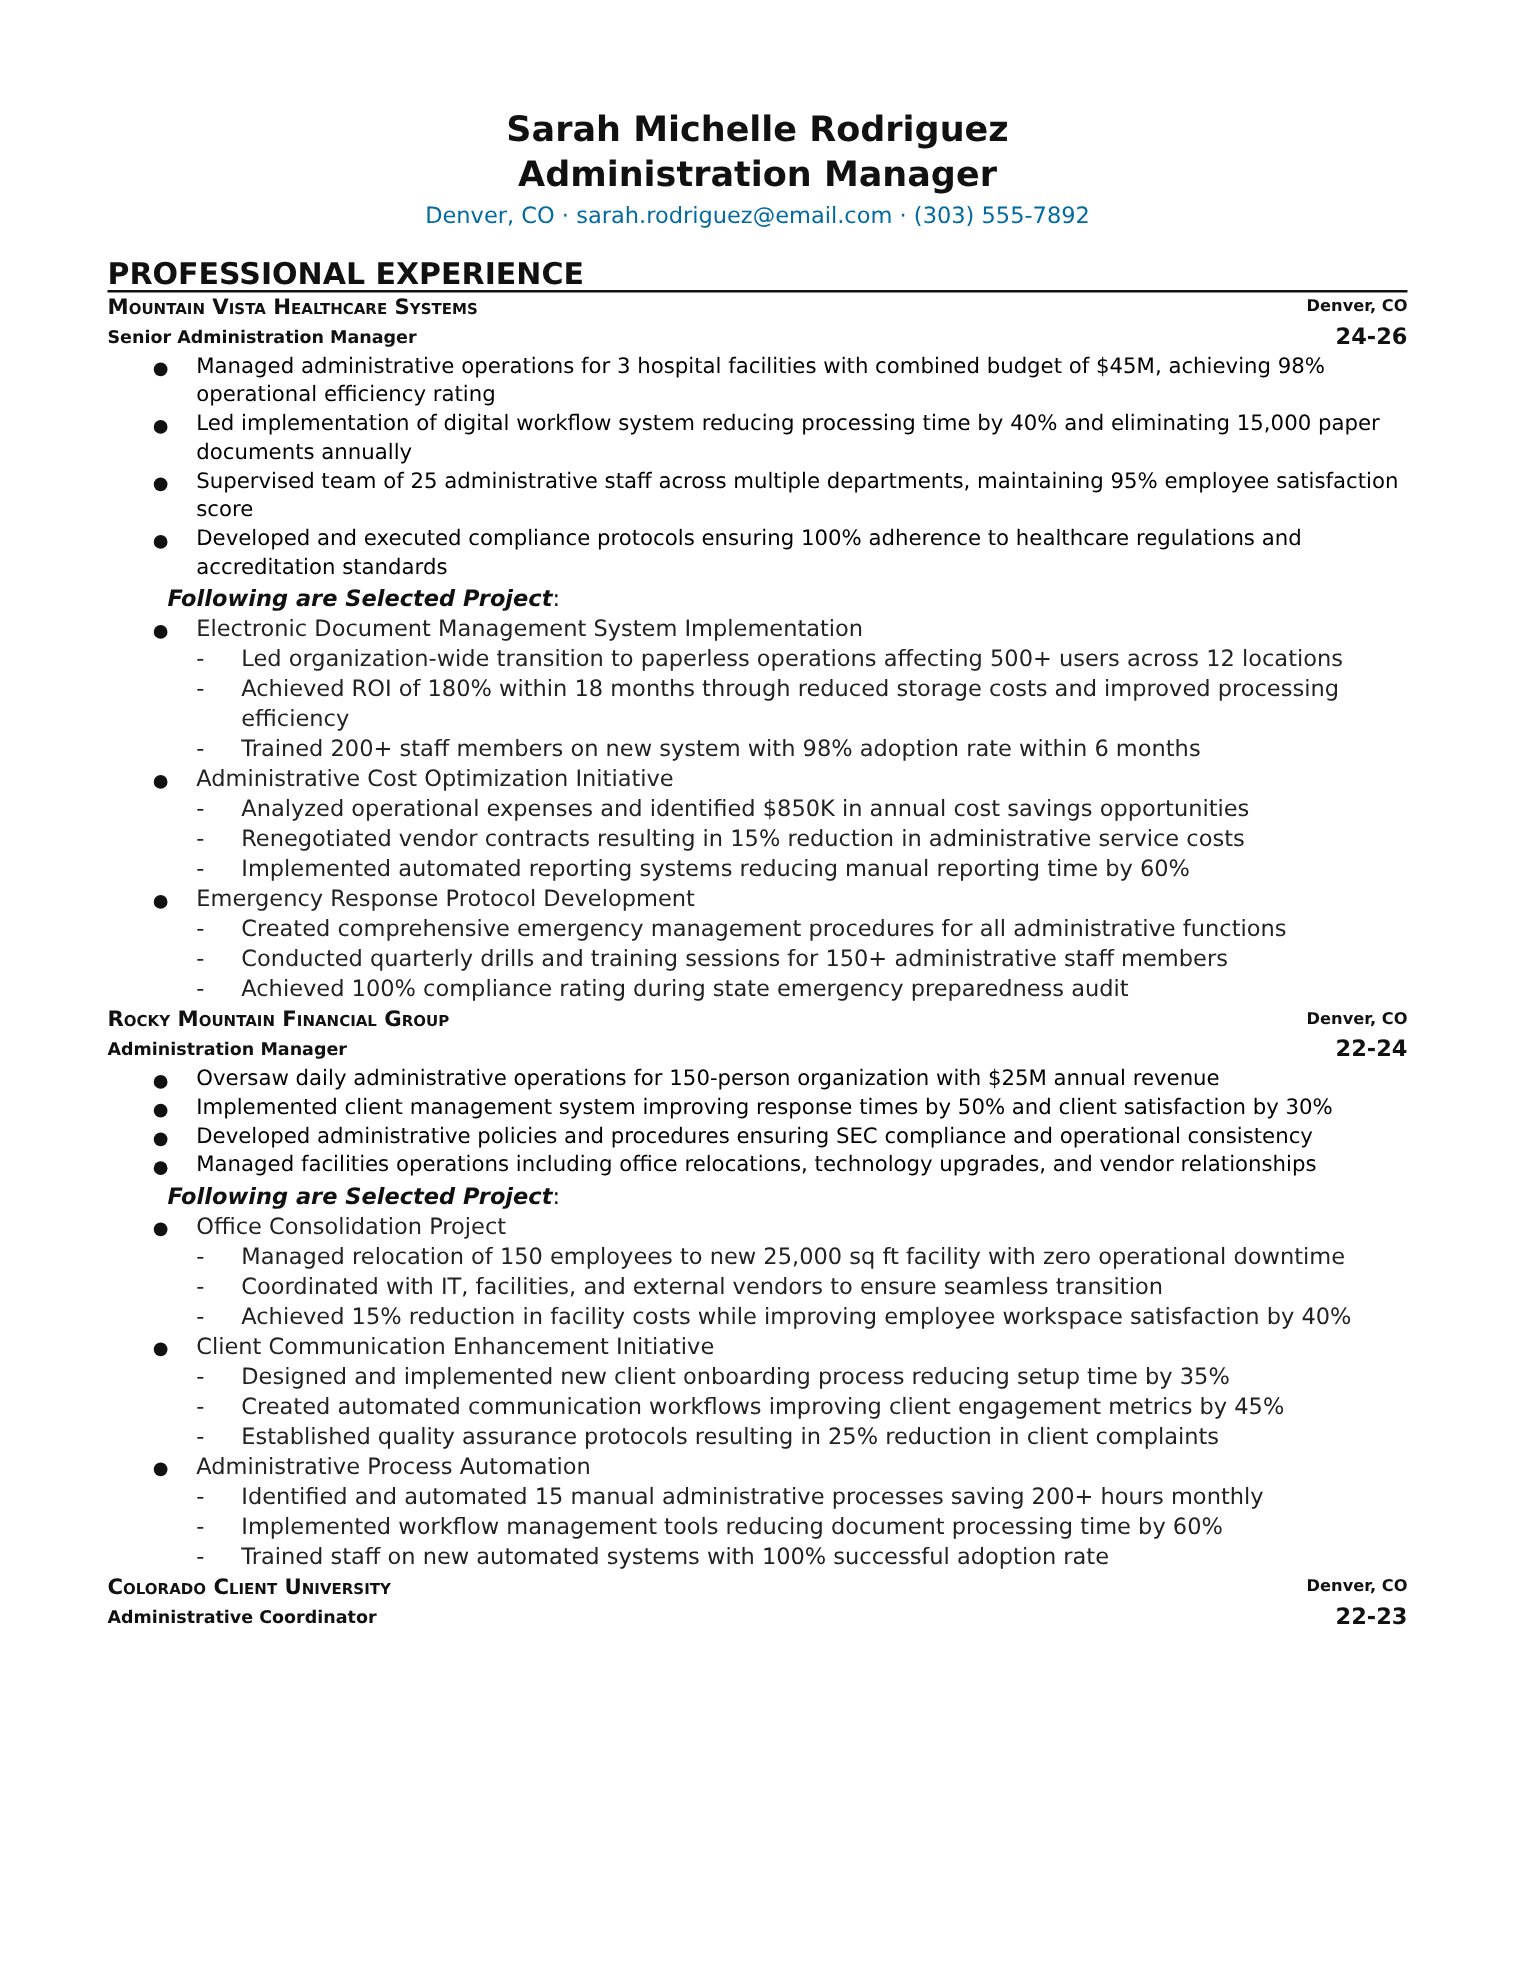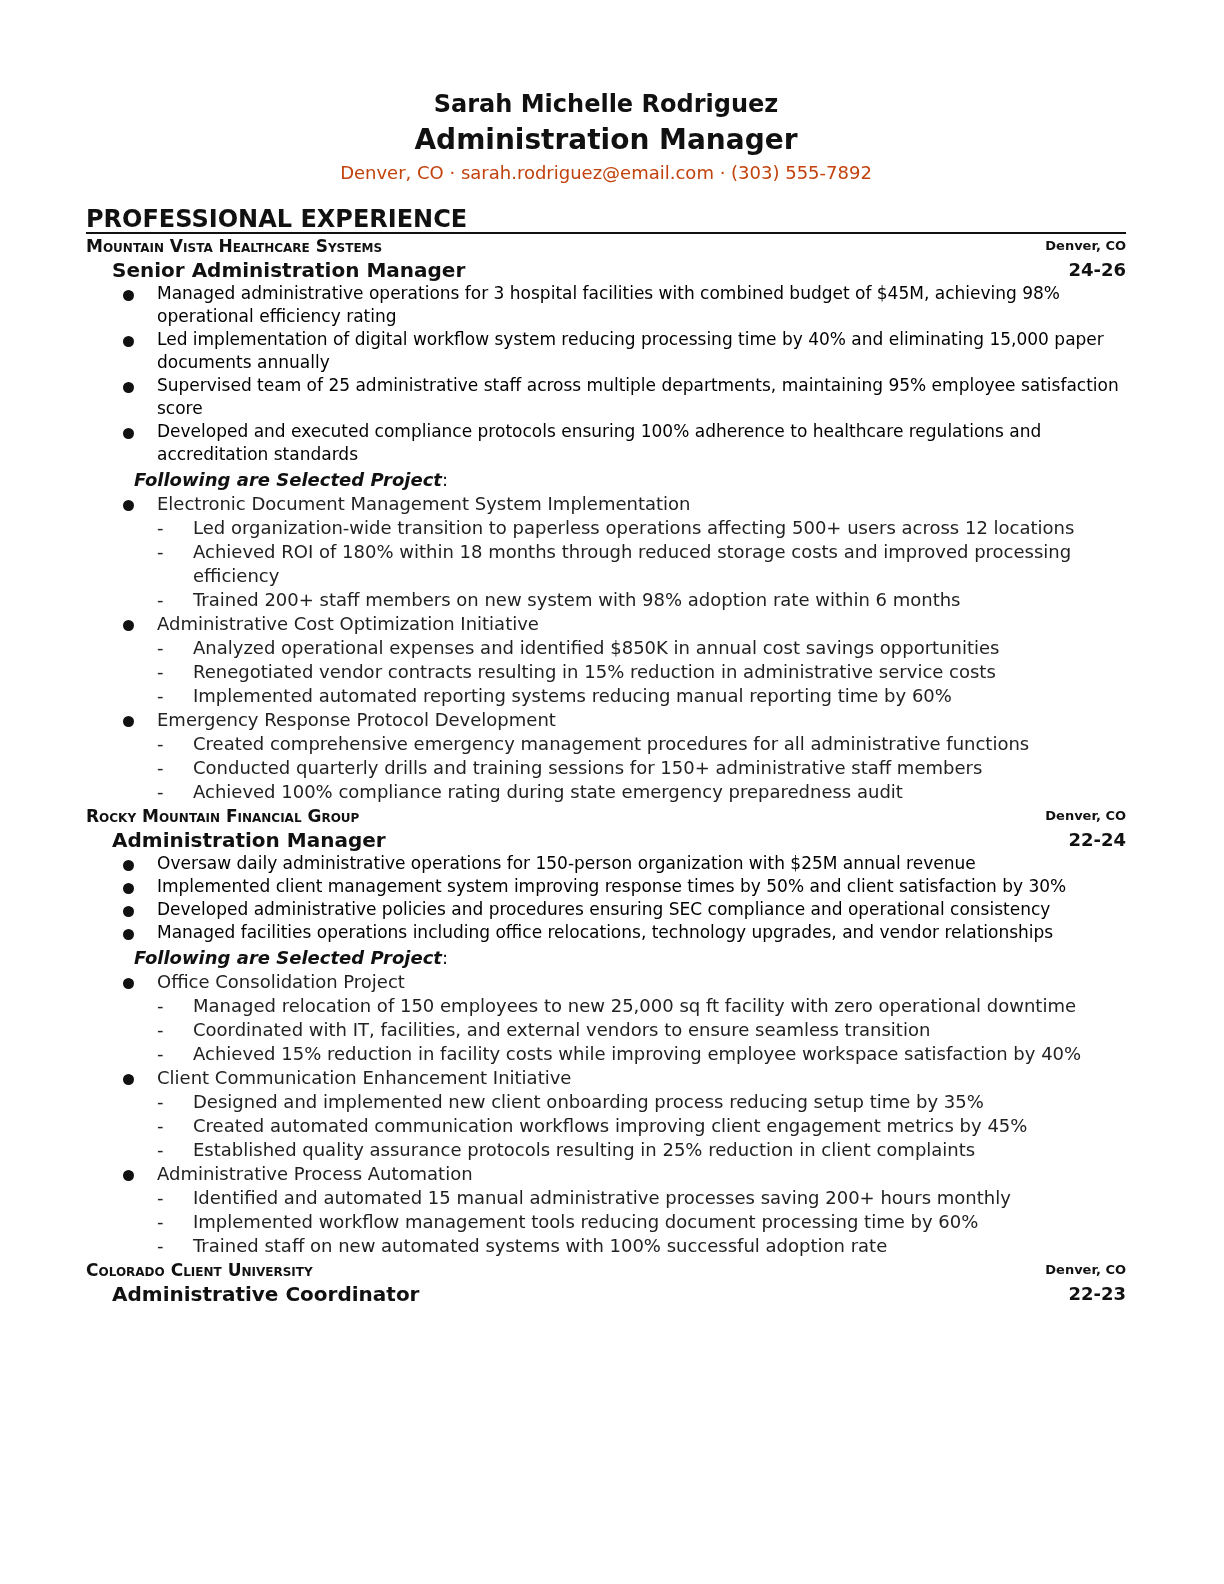--- a/index.html
+++ b/index.html
@@ -6,7 +6,7 @@
     body { width: 1224px; height: 1584px; position: relative; overflow: hidden; color: #111; font-family: "DejaVu Sans", sans-serif; }
     .page { position: absolute; left: 86px; top: 86px; width: 1040px; }
     .header { text-align: center; }
-    .name { font-size: 24px; font-weight: bold; line-height: 36px; margin-top: 0; }
+    .name { font-size: 28px; font-weight: bold; line-height: 36px; margin-top: 0; }
     .title { font-size: 28px; font-weight: bold; line-height: 36px; }
     .contact { font-size: 18px; line-height: 26px; margin-top: 2px; color: #c2410c; }
     .section-title { font-size: 24px; font-weight: bold; margin-top: 20px; line-height: 26px; border-bottom: 2px solid #111; padding-bottom: 0; }

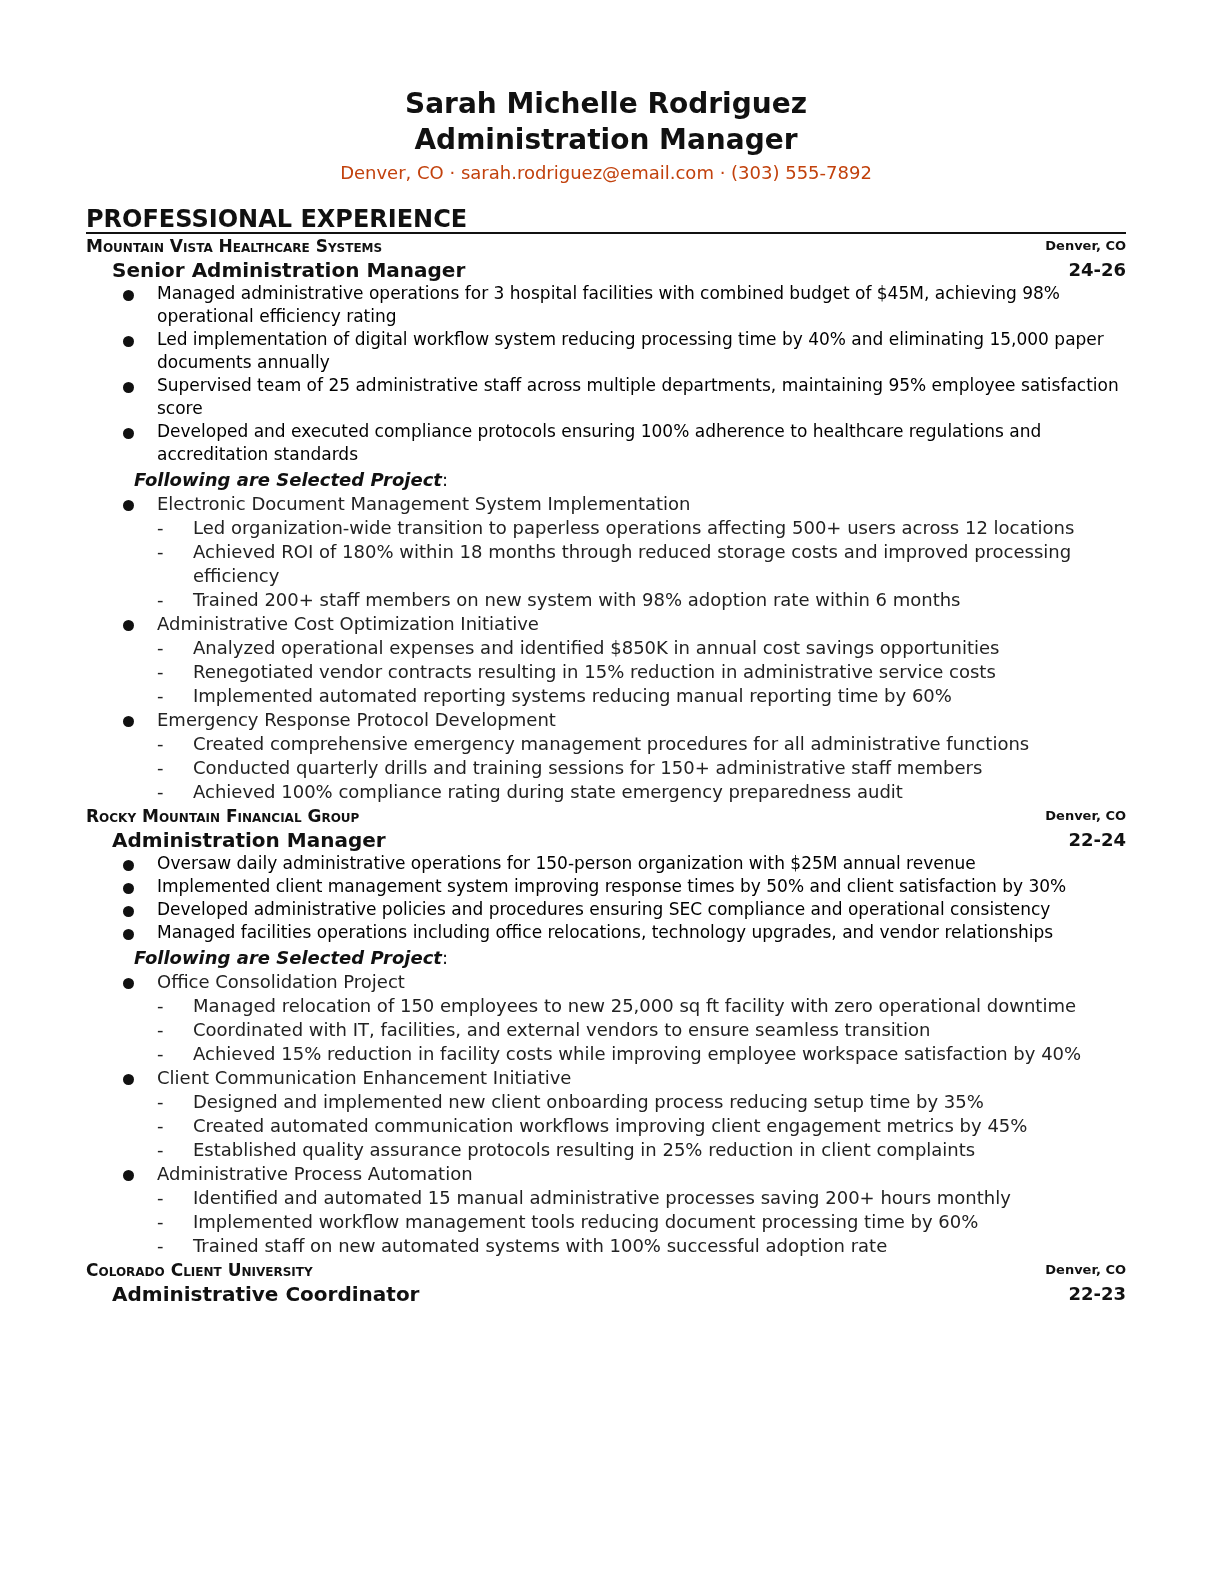--- a/index.html
+++ b/index.html
@@ -8,7 +8,7 @@
     .header { text-align: center; }
     .name { font-size: 28px; font-weight: bold; line-height: 36px; margin-top: 0; }
     .title { font-size: 28px; font-weight: bold; line-height: 36px; }
-    .contact { font-size: 18px; line-height: 26px; margin-top: 2px; color: #c2410c; }
+    .contact { font-size: 18px; line-height: 26px; margin-top: 2px; color: #0369a1; }
     .section-title { font-size: 24px; font-weight: bold; margin-top: 20px; line-height: 26px; border-bottom: 2px solid #111; padding-bottom: 0; }
     .row { display: flex; justify-content: space-between; font-weight: bold; line-height: 24px; gap: 40px; }
     .company { font-variant: small-caps; font-size: 17px; letter-spacing: 0; }

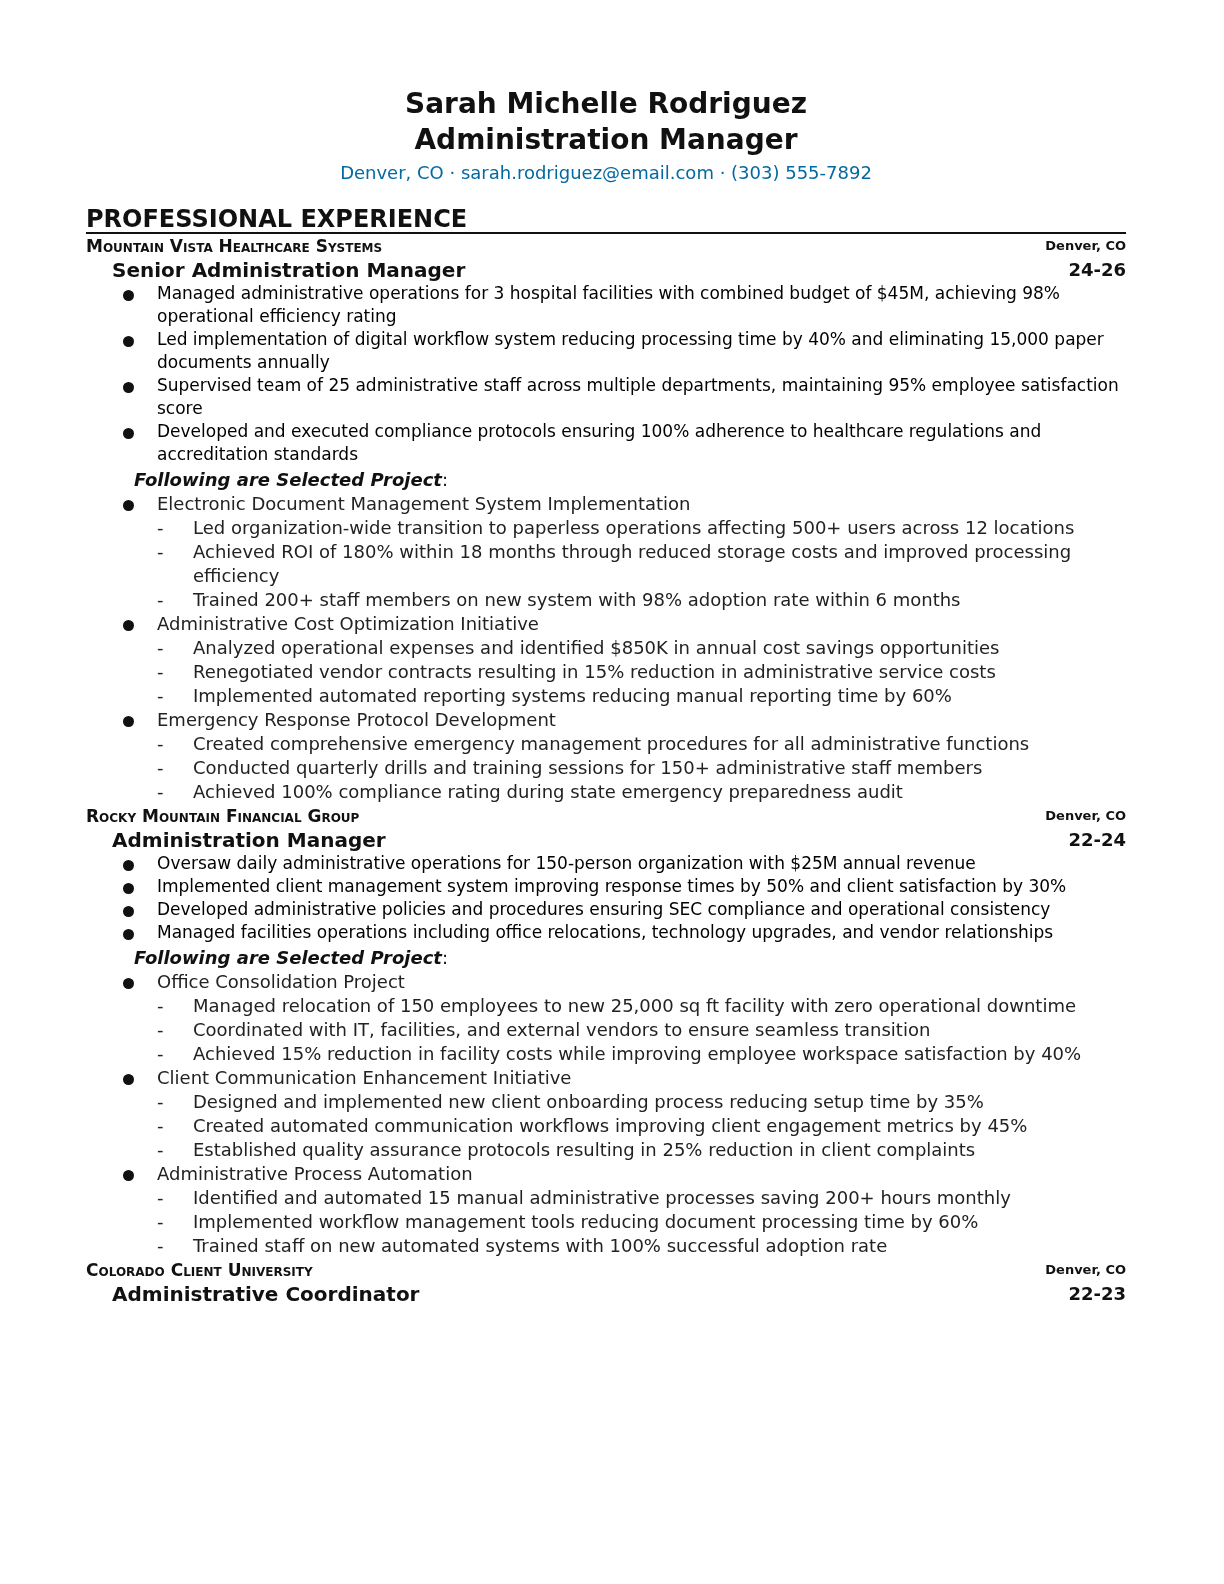--- a/index.html
+++ b/index.html
@@ -13,7 +13,7 @@
     .row { display: flex; justify-content: space-between; font-weight: bold; line-height: 24px; gap: 40px; }
     .company { font-variant: small-caps; font-size: 17px; letter-spacing: 0; }
     .loc { font-size: 13px; }
-    .role { font-size: 20px; margin-left: 26px; }
+    .role { font-size: 14px; }
     .dates { font-size: 18px; }
     ul { list-style: none; margin: 0; padding: 0; }
     .bullets > li { position: relative; padding-left: 71px; font-size: 17px; line-height: 23px; color: #000000; }

